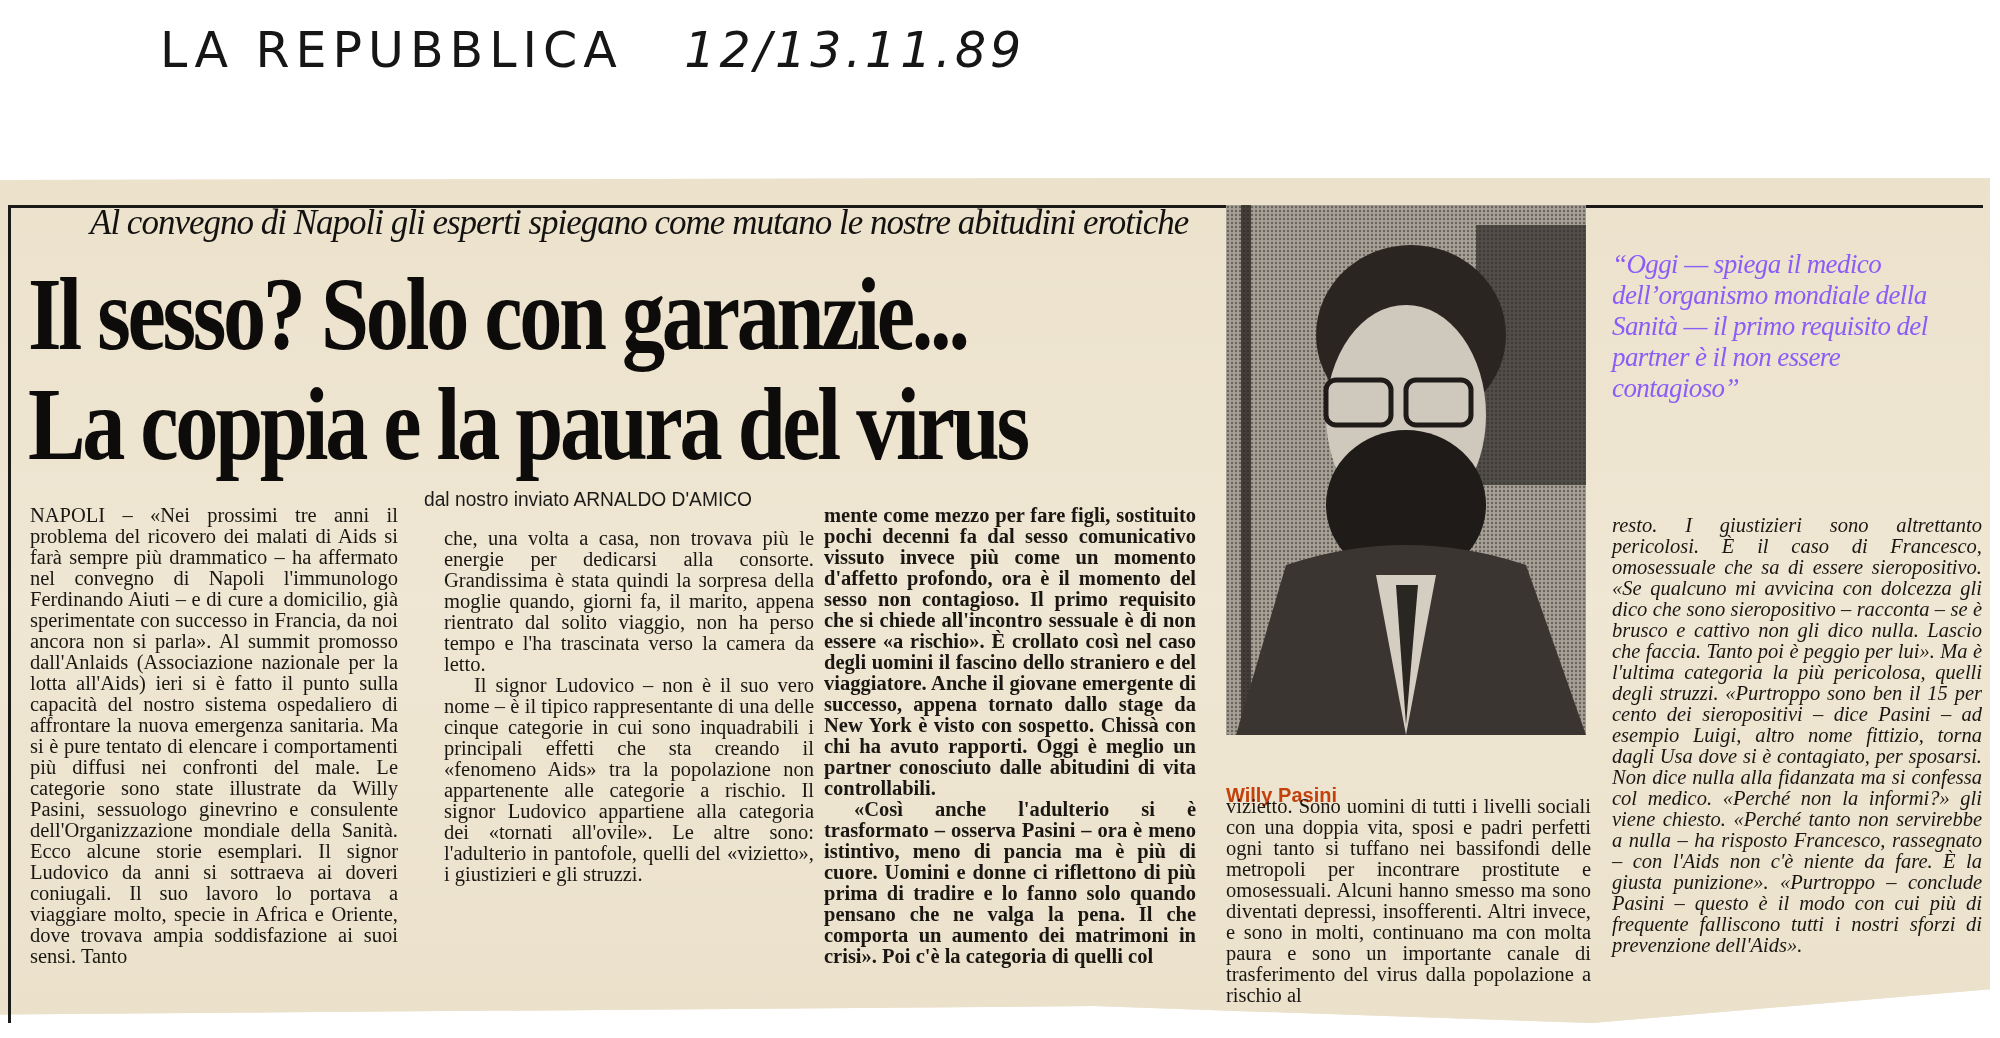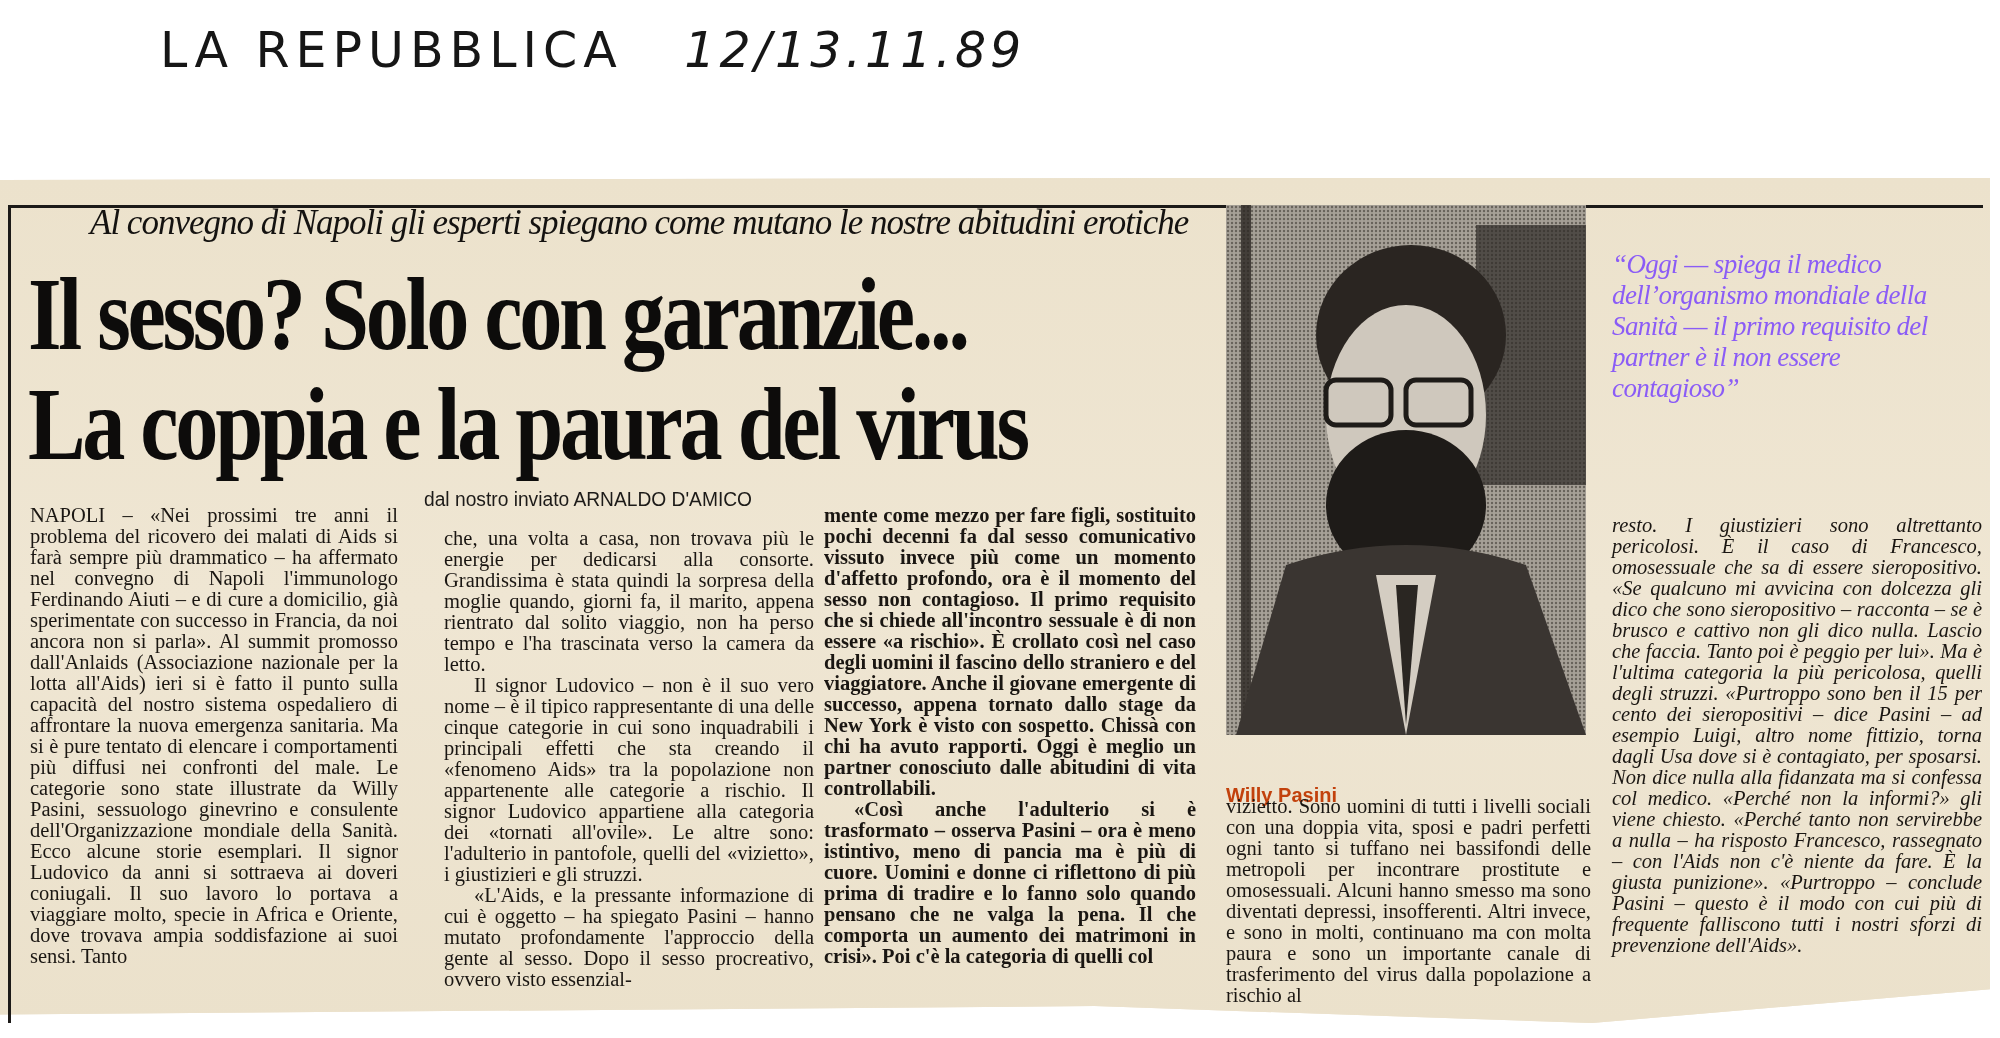--- a/index.html
+++ b/index.html
@@ -87,7 +87,6 @@
 <div class="col c2">
   <p>che, una volta a casa, non trovava più le energie per dedicarsi alla consorte. Grandissima è stata quindi la sorpresa della moglie quando, giorni fa, il marito, appena rientrato dal solito viaggio, non ha perso tempo e l'ha trascinata verso la camera da letto.</p>
   <p class="indent">Il signor Ludovico – non è il suo vero nome – è il tipico rappresentante di una delle cinque categorie in cui sono inquadrabili i principali effetti che sta creando il «fenomeno Aids» tra la popolazione non appartenente alle categorie a rischio. Il signor Ludovico appartiene alla categoria dei «tornati all'ovile». Le altre sono: l'adulterio in pantofole, quelli del «vizietto», i giustizieri e gli struzzi.</p>
-  <p class="indent">«L'Aids, e la pressante informazione di cui è oggetto – ha spiegato Pasini – hanno mutato profondamente l'approccio della gente al sesso. Dopo il sesso procreativo, ovvero visto essenzial-</p>
 </div>
 
 <div class="col c3">

